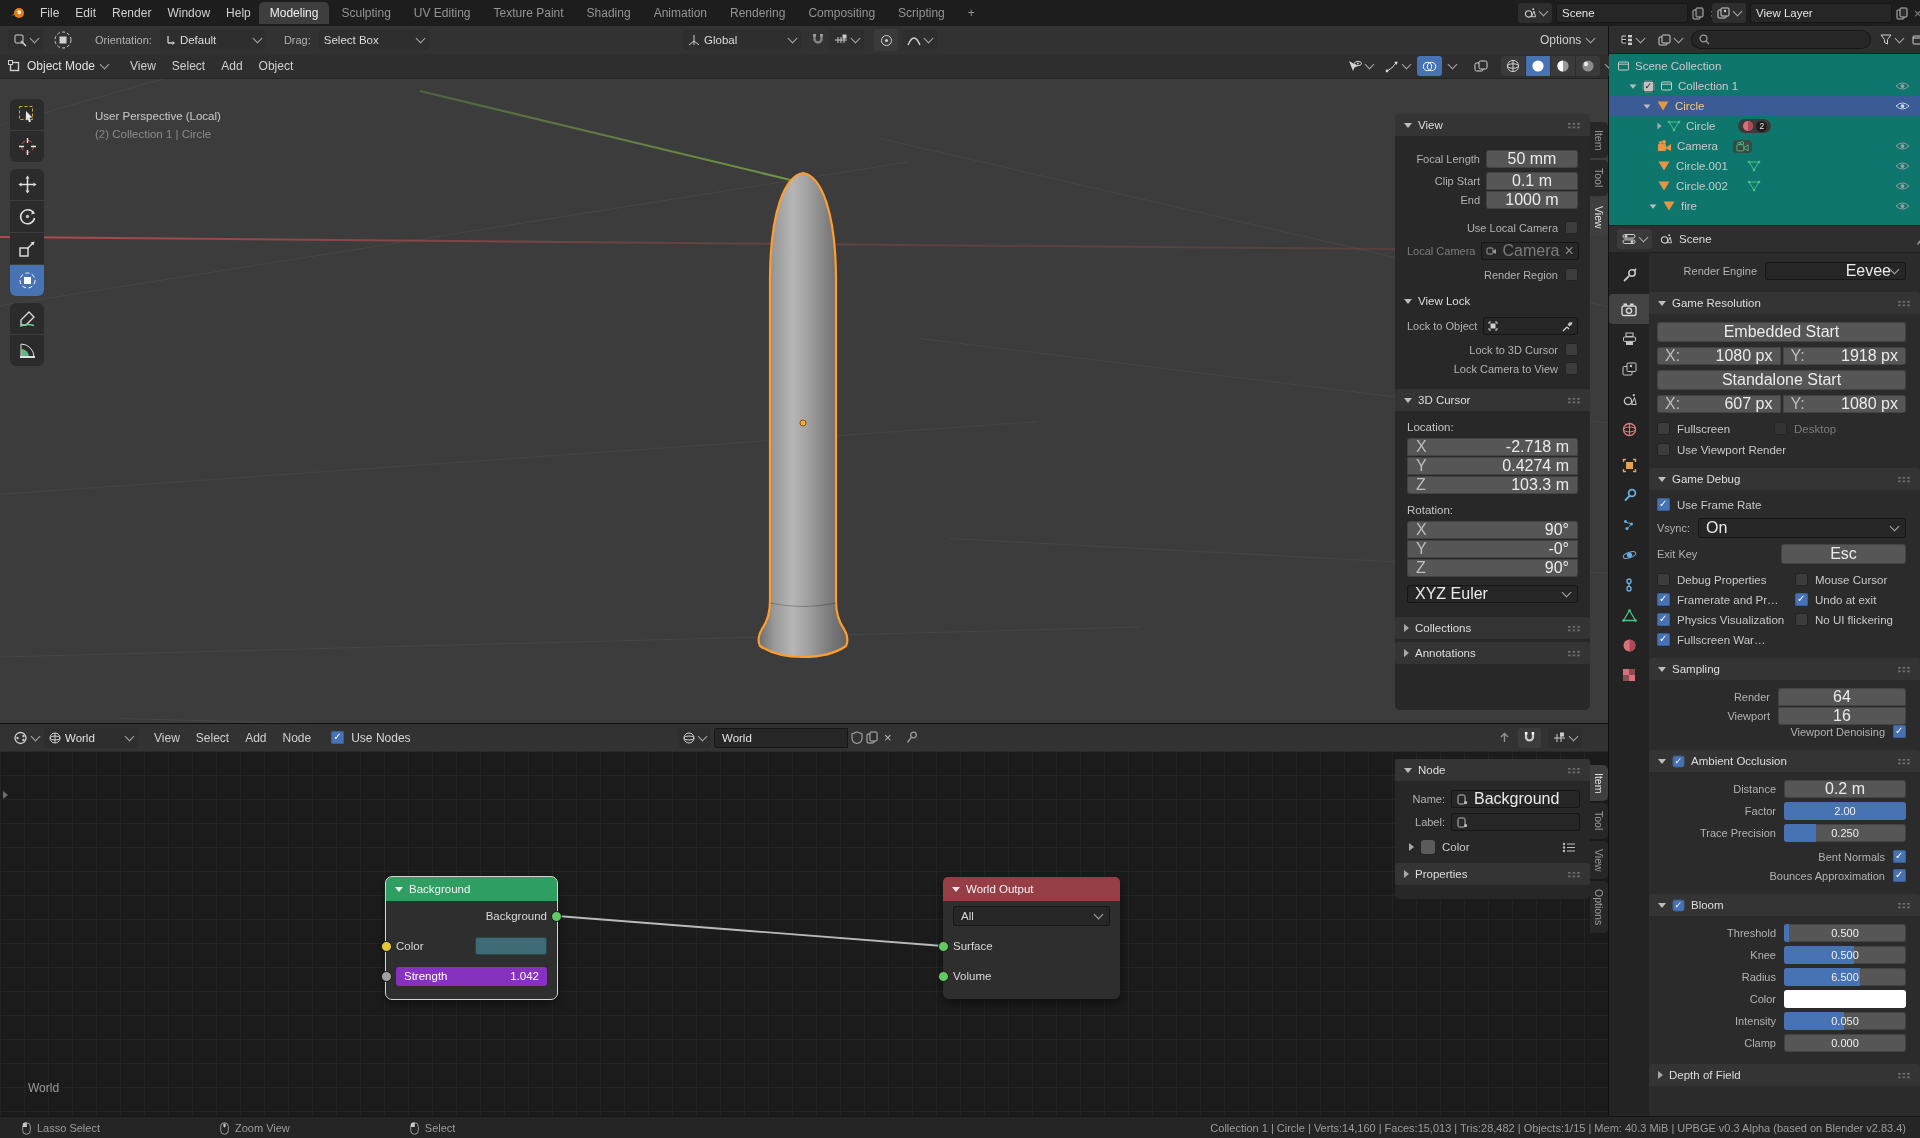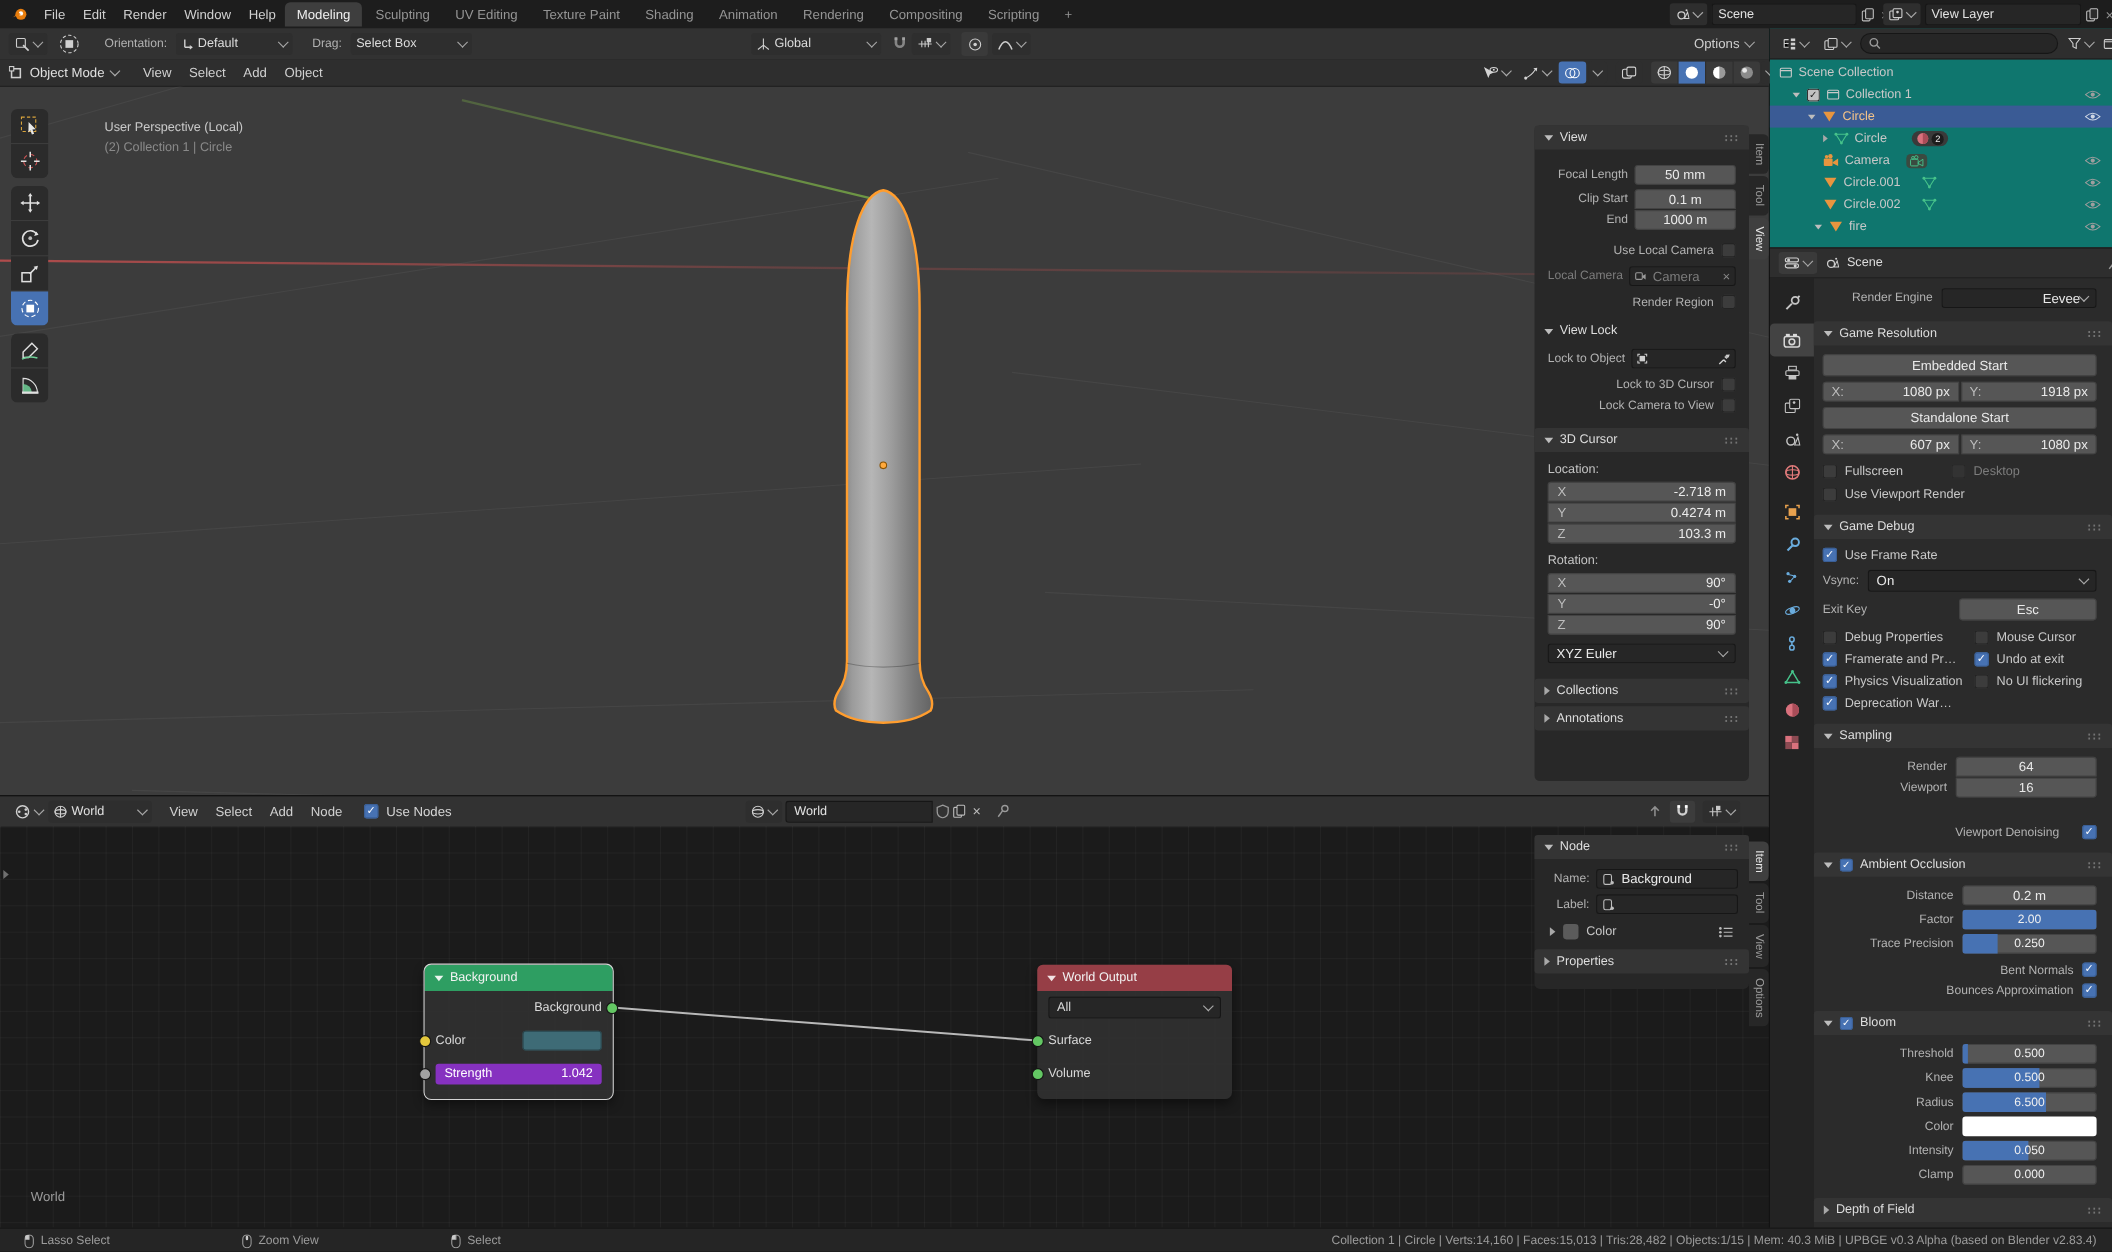--- a/index.html
+++ b/index.html
@@ -16,7 +16,7 @@
          border-top:5px solid #bdbdbd;display:inline-block;flex:none}
   .tri-r{width:0;height:0;border-top:4px solid transparent;border-bottom:4px solid transparent;
          border-left:5px solid #a8a8a8;display:inline-block;flex:none}
-  .field{background:#565656;border-radius:3px;color:#eaeaea;font-size:12px;height:18px;
+  .field{background:#565656;border-radius:3px;color:#eaeaea;font-size:16px;height:18px;
          display:flex;align-items:center;justify-content:center;box-shadow:inset 0 0 0 1px rgba(0,0,0,.22)}
   .ddark{background:#262626;box-shadow:inset 0 0 0 1px rgba(0,0,0,.4)}
   .slider{position:relative;background:#565656;border-radius:3px;height:18px;overflow:hidden;font-size:11px;

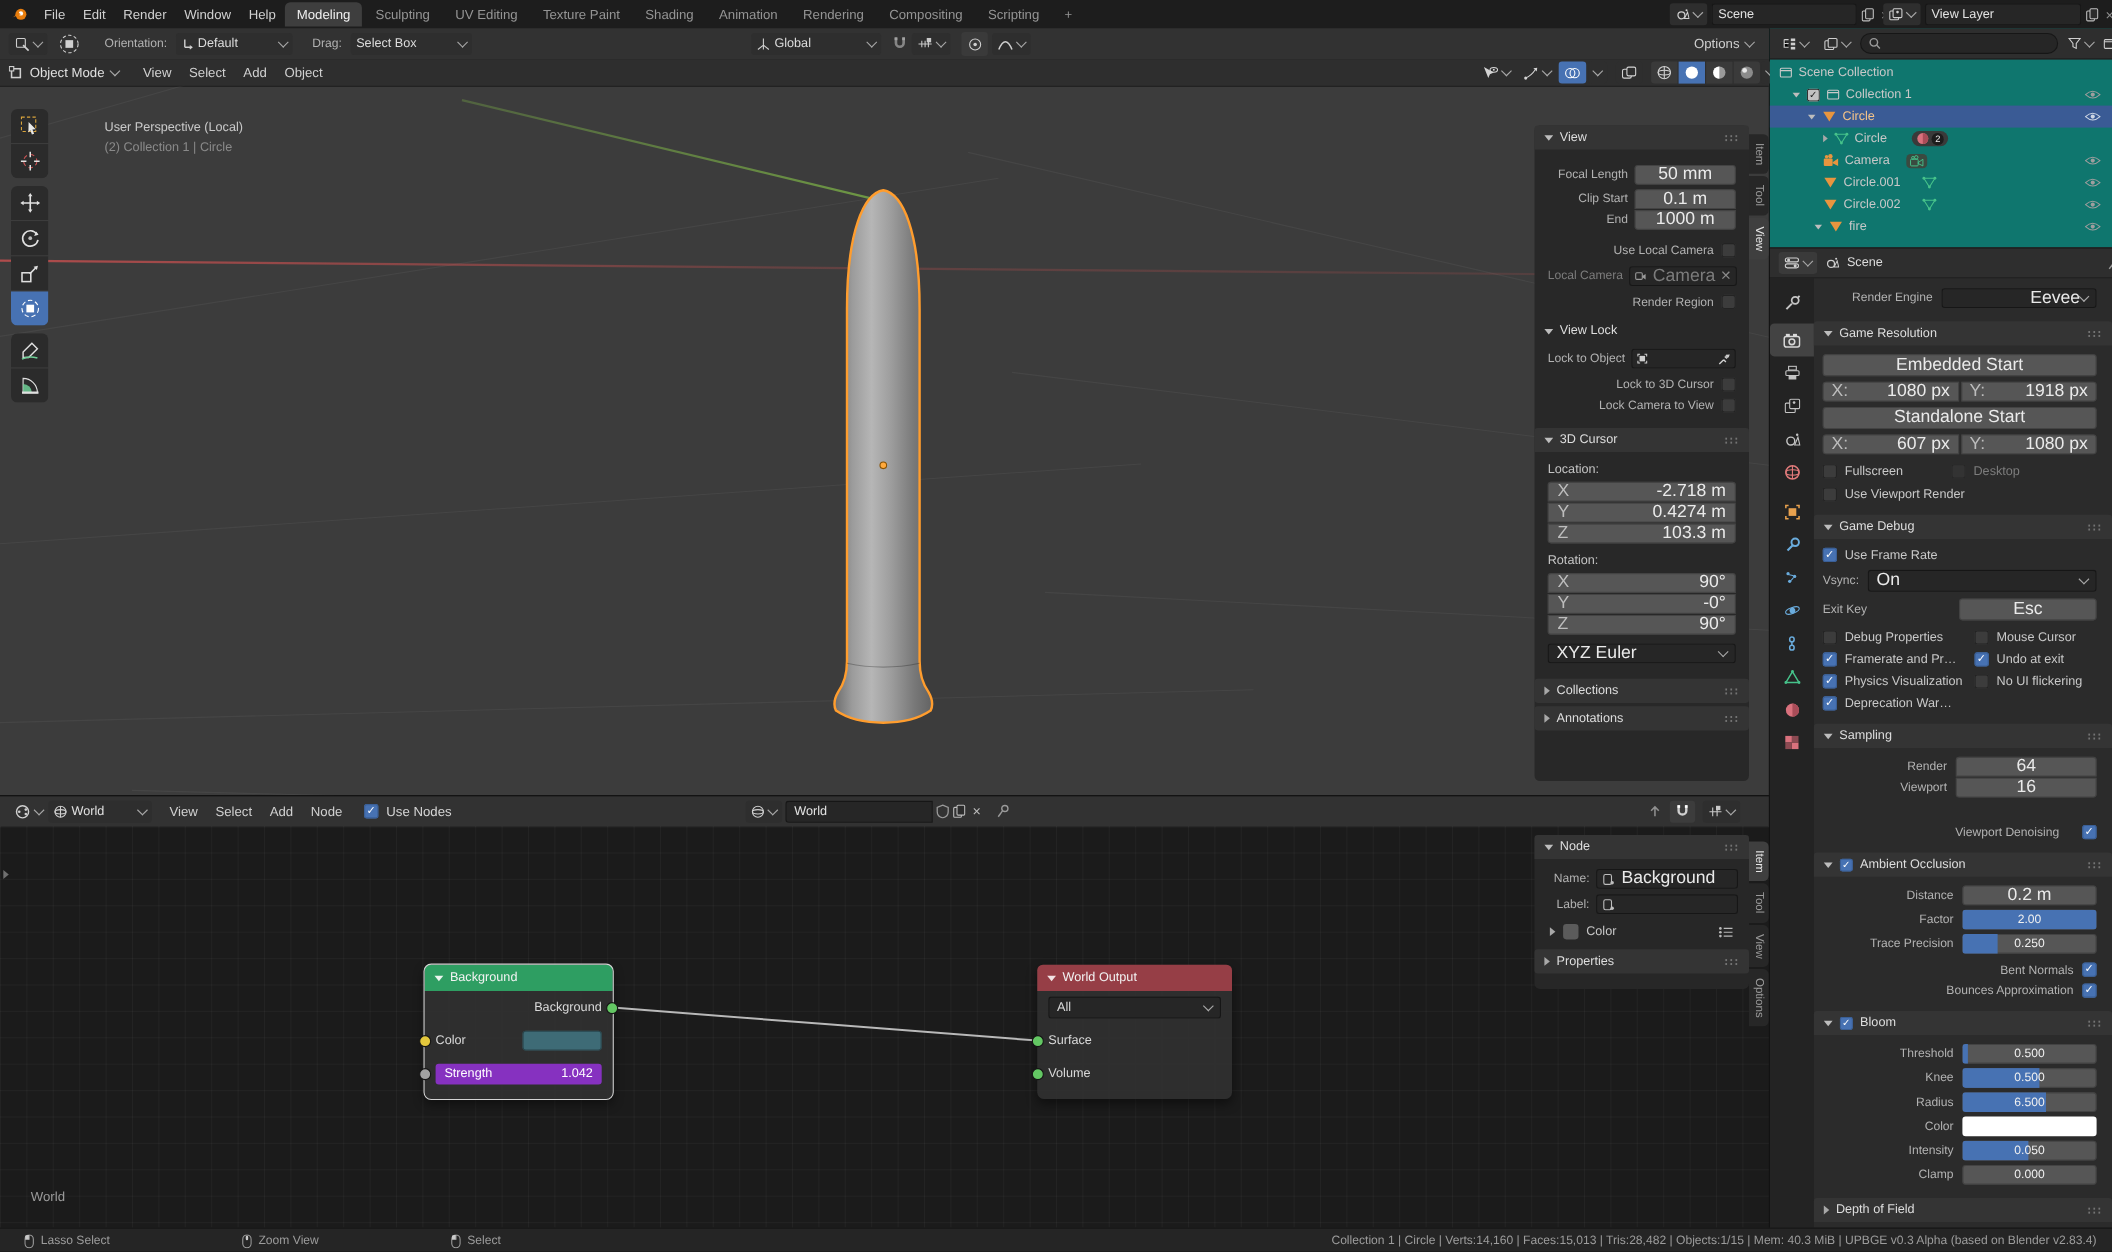--- a/index.html
+++ b/index.html
@@ -1063,7 +1063,7 @@
         </div>
         <div class="fx" style="margin-top:7px">
           <span class="cb on"></span>
-          <span style="margin-left:7px;color:#c9c9c9">Deprecation War…</span>
+          <span style="margin-left:7px;color:#c9c9c9">Fullscreen War…</span>
         </div>
       </div>
 

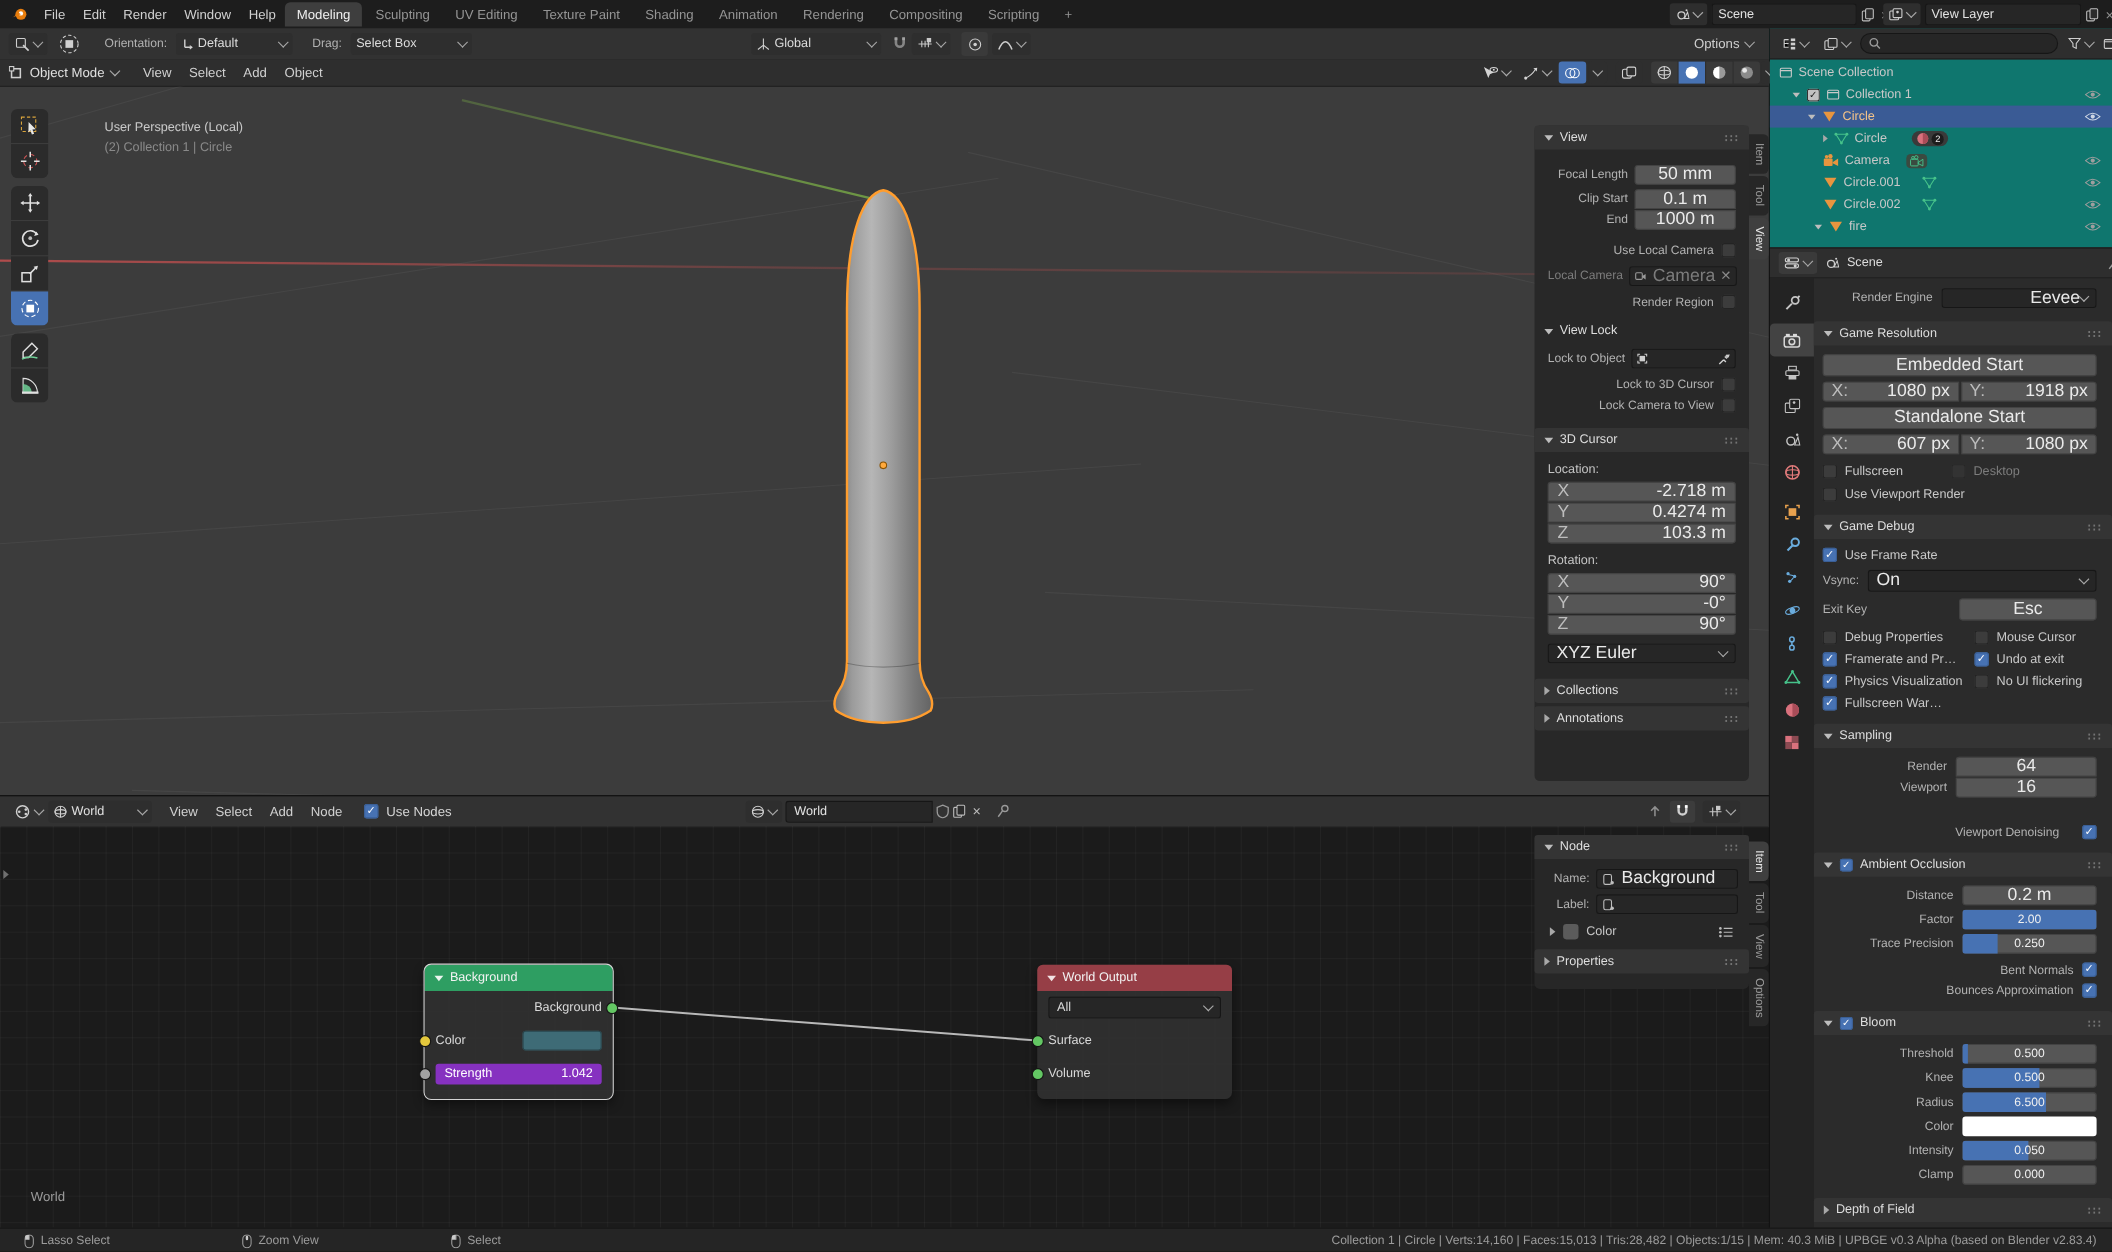--- a/index.html
+++ b/index.html
@@ -1081,7 +1081,7 @@
           <span class="lbl" style="flex:1">Viewport</span>
           <div class="field" style="width:128px;border-radius:0 0 3px 3px">16</div>
         </div>
-        <div class="fx" style="margin-top:25px;justify-content:flex-end;gap:21px">
+        <div class="fx" style="margin-top:0;justify-content:flex-end;gap:8px">
           <span class="lbl">Viewport Denoising</span>
           <span class="cb on"></span>
         </div>

